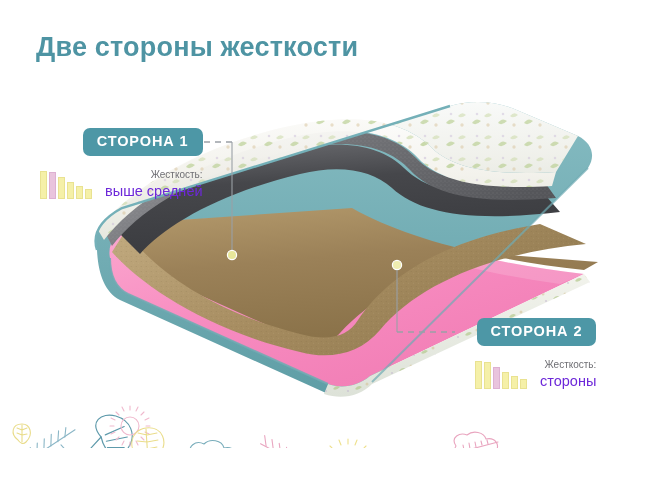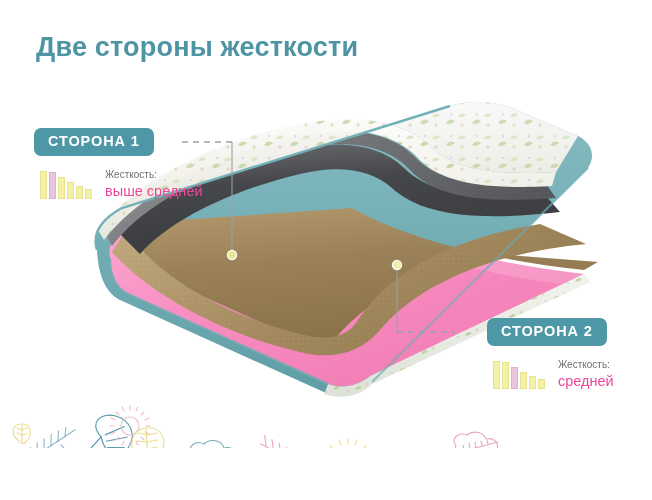--- a/index.html
+++ b/index.html
@@ -43,6 +43,7 @@
   
   .callout {
     position: absolute;
+    text-align: right;
   }
   .side-badge {
     display: inline-block;

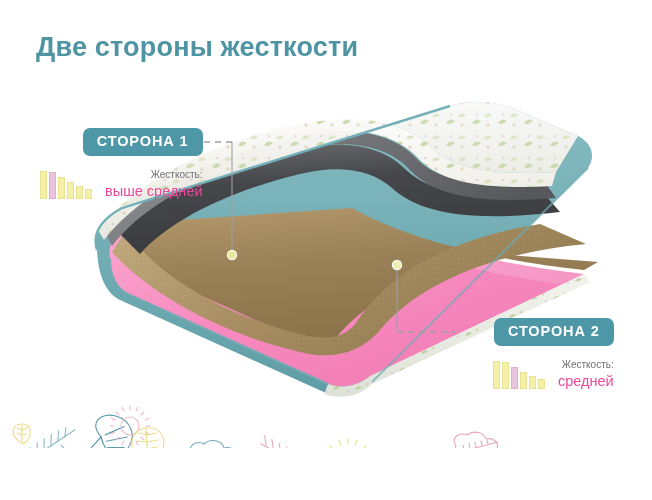--- a/index.html
+++ b/index.html
@@ -73,7 +73,7 @@
   }
   .stiffness-value {
     font-size: 14.5px;
-    color: #ec4899;
+    color: #6d28d9;
     display: block;
   }
   .bars {

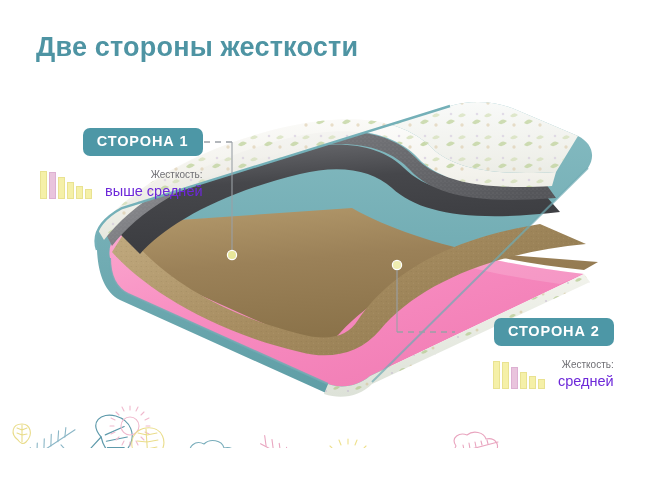--- a/index.html
+++ b/index.html
@@ -103,7 +103,7 @@
 
   
   #callout-side-2 {
-    left: 487px;
+    left: 469px;
     top: 318px;
   }
   #callout-side-2 .stiffness-row { padding-left: 6px; }

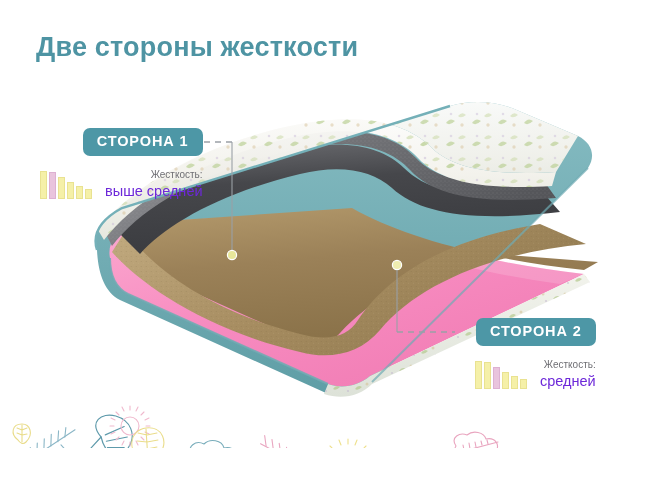--- a/index.html
+++ b/index.html
@@ -362,7 +362,7 @@
       </div>
       <div class="stiffness-text">
         <span class="stiffness-label">Жесткость:</span>
-        <span class="stiffness-value">средней</span>
+        <span class="stiffness-value">стороны</span>
       </div>
     </div>
   </div>

